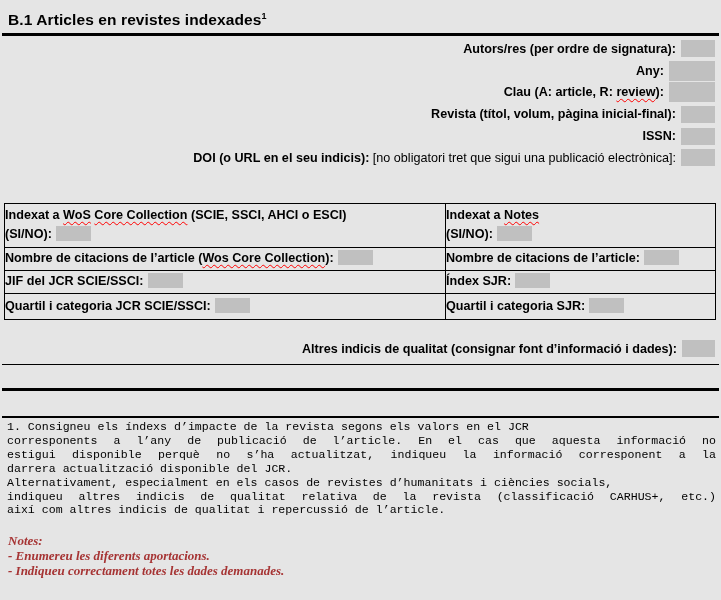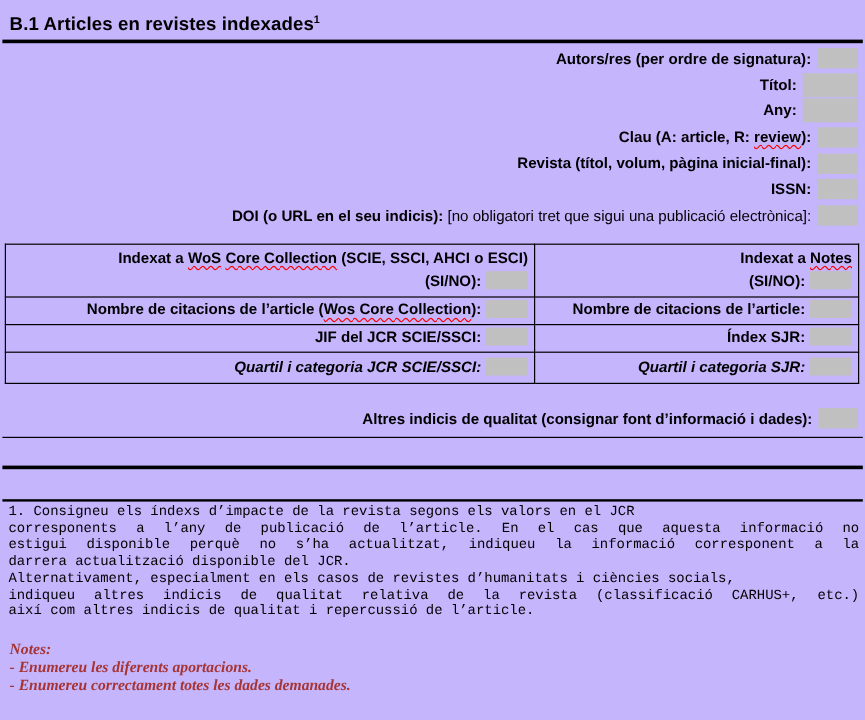--- a/index.html
+++ b/index.html
@@ -4,7 +4,7 @@
 <style>
   html,body{margin:0;padding:0;background:#fff;}
   .page{
-    position:relative;width:721px;height:600px;background:#c4b5fd;color:#000;
+    position:relative;width:721px;height:600px;background:#e5e5e5;color:#000;
     font-family:"Liberation Sans",sans-serif;overflow:hidden;
   }
   

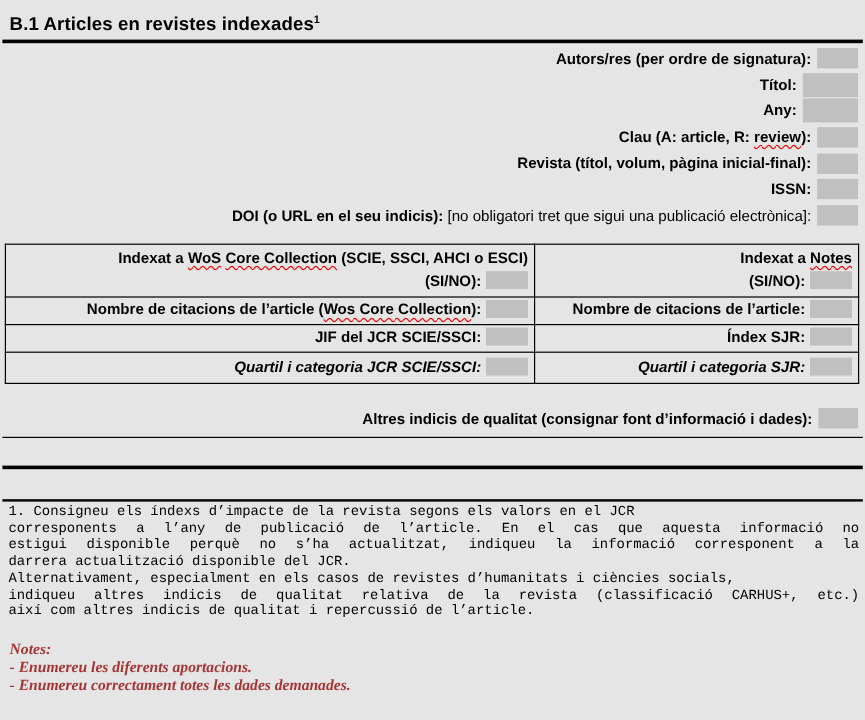--- a/index.html
+++ b/index.html
@@ -86,7 +86,6 @@
 
   <div class="fields" id="fields">
       <div class="field-row"><span>Autors/res (per ordre de signatura):</span><span class="inputbox"></span></div>
-      <div class="field-row"><span>Títol:</span><span class="inputbox"></span></div>
       <div class="field-row"><span>Any:</span><span class="inputbox"></span></div>
       <div class="field-row"><span>Clau (A: article, R: <span class="squiggle">review</span>):</span><span class="inputbox"></span></div>
       <div class="field-row"><span>Revista (títol, volum, pàgina inicial-final):</span><span class="inputbox"></span></div>

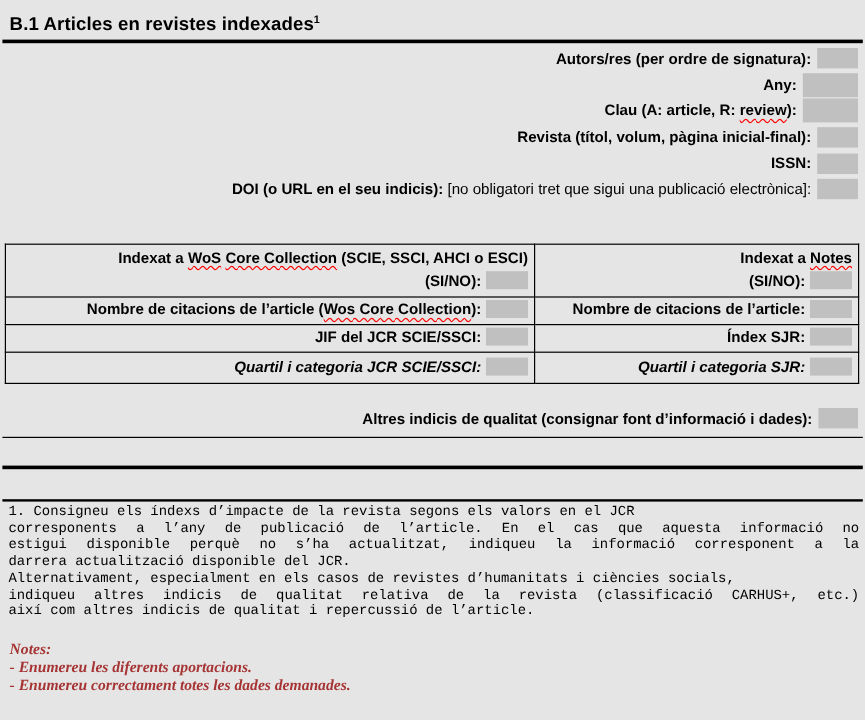--- a/index.html
+++ b/index.html
@@ -45,8 +45,8 @@
   table.idx{border-collapse:collapse;width:100%;table-layout:fixed;}
   table.idx col.c1{width:441px;}
   table.idx td{
-    border:1.6px solid #000;padding:1px 5px 2px 17px;
-    font-size:12.6px;font-weight:bold;vertical-align:middle;text-align:right;
+    border:1.6px solid #000;padding:1px 5px 2px 0;
+    font-size:12.6px;font-weight:bold;vertical-align:middle;
   }
   table.idx tr:nth-child(1){height:44px;}
   table.idx tr:nth-child(2){height:22px;}

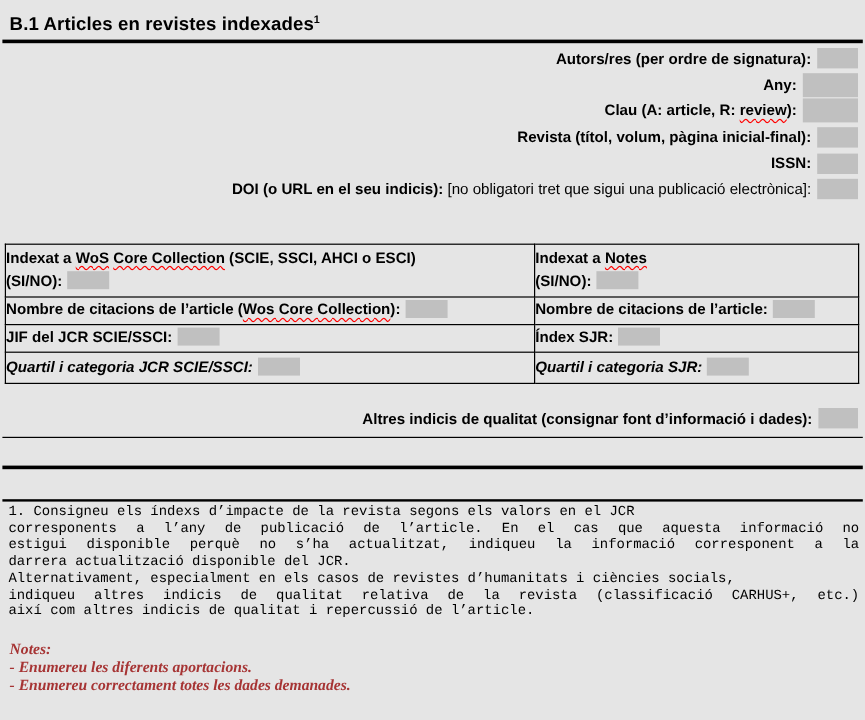--- a/index.html
+++ b/index.html
@@ -51,7 +51,7 @@
   table.idx tr:nth-child(1){height:44px;}
   table.idx tr:nth-child(2){height:22px;}
   table.idx tr:nth-child(3){height:21px;}
-  table.idx tr:nth-child(4){height:26px;font-style:italic;}
+  table.idx tr:nth-child(4){height:26px;}
   .cell-line{line-height:19px;white-space:nowrap;}
   .cell-line .inputbox{width:35px;height:15px;vertical-align:-3px;margin-left:4px;}
   

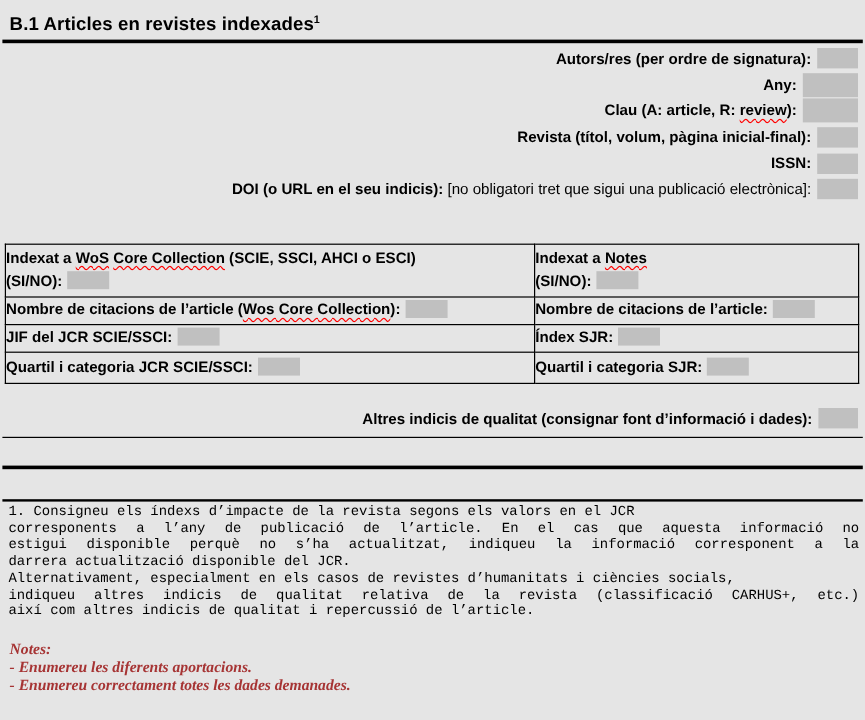--- a/index.html
+++ b/index.html
@@ -160,7 +160,7 @@
     <div class="notes-title">Notes:</div>
     <div id="notes-items">
         <div class="note-item">- Enumereu les diferents aportacions.</div>
-        <div class="note-item">- Enumereu correctament totes les dades demanades.</div>
+        <div class="note-item">- Indiqueu correctament totes les dades demanades.</div>
       </div>
   </div>
 

